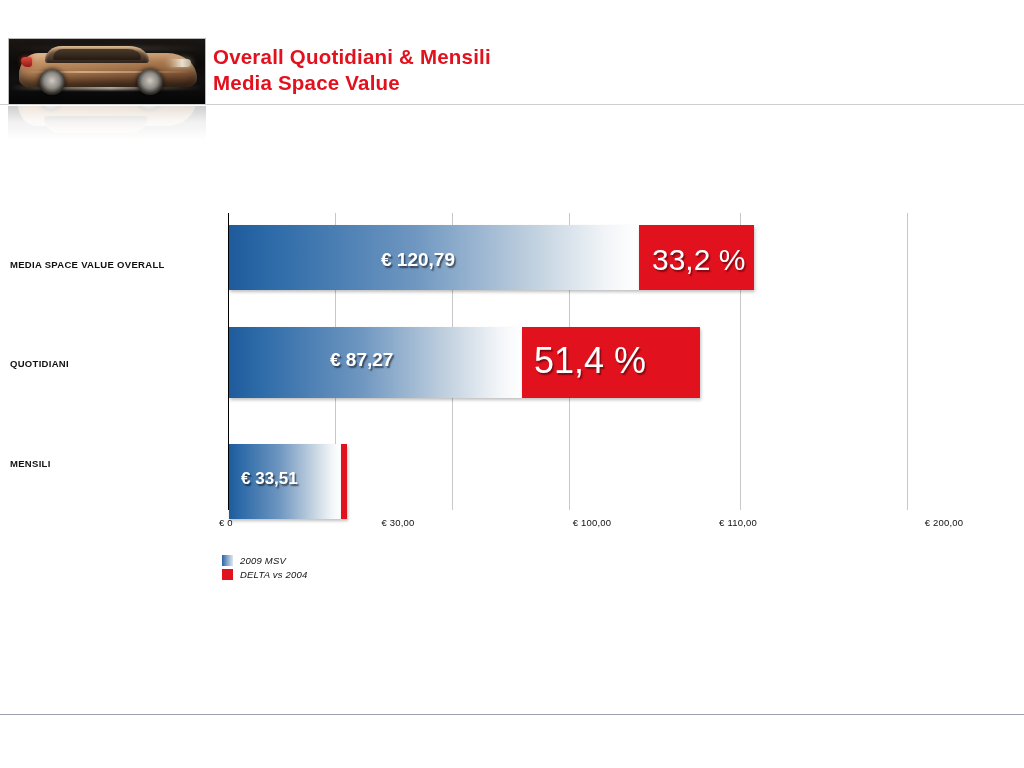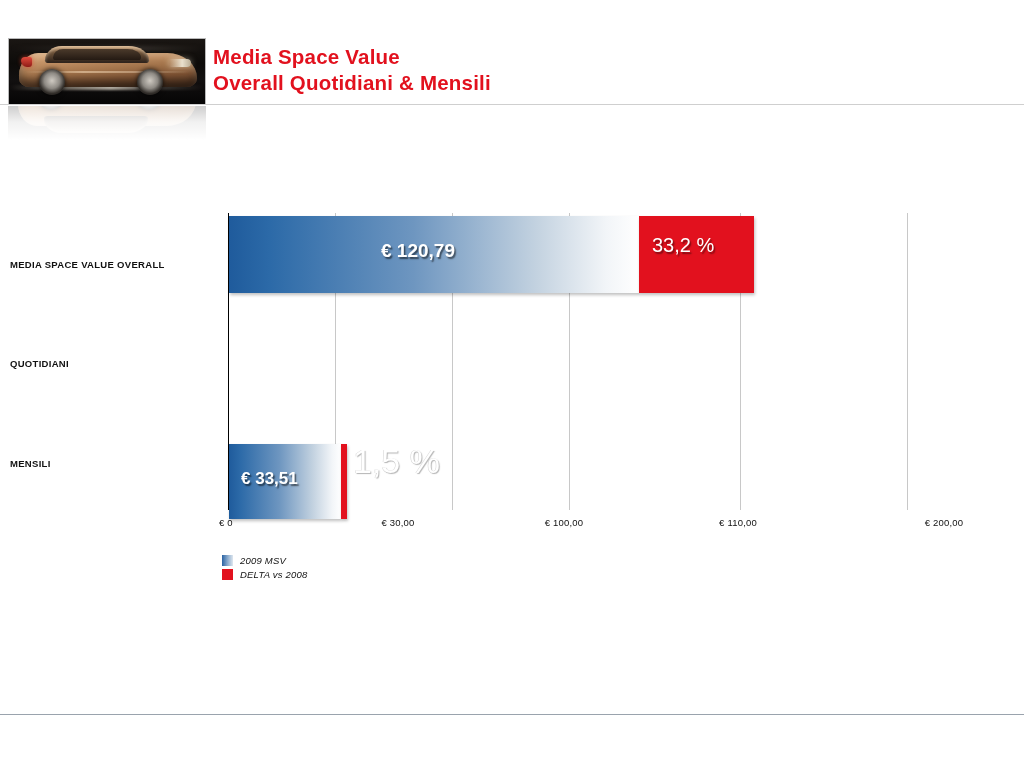--- a/index.html
+++ b/index.html
@@ -284,8 +284,8 @@
   <div id="header-rule"></div>
 
   <div id="header-title">
+    <span class="line">Overall Quotidiani &amp; Mensili</span>
     <span class="line">Media Space Value</span>
-    <span class="line">Overall Quotidiani &amp; Mensili</span>
   </div>
 </div>
 

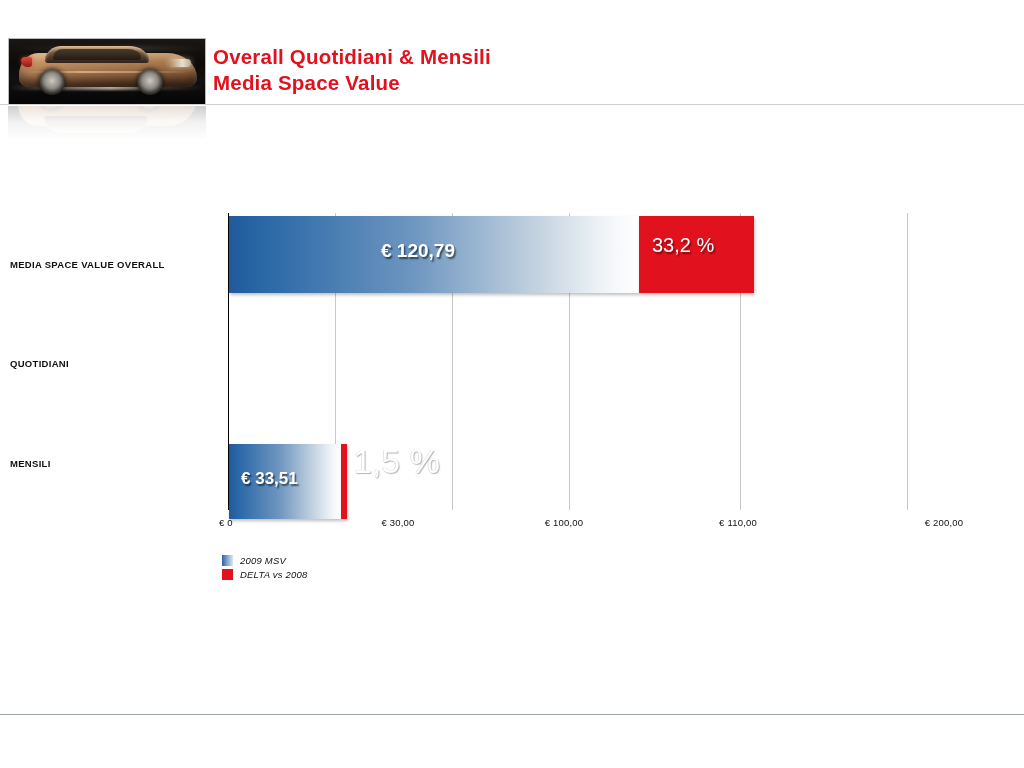--- a/index.html
+++ b/index.html
@@ -301,7 +301,7 @@
   <div id="value-axis"></div>
 
   <div class="cat-label" style="left:10px; top:259px">MEDIA SPACE VALUE OVERALL</div>
-  <div class="bar-row" style="top:216px; height:77px; width:525px">
+  <div class="bar-row" style="top:225px; height:65px; width:525px">
     <div class="bar-blue" style="width:410px"></div>
     <div class="bar-red" style="left:410px; width:115px"></div>
     <div class="bar-value" style="left:152px; top:24px; font-size:19px">€ 120,79</div>

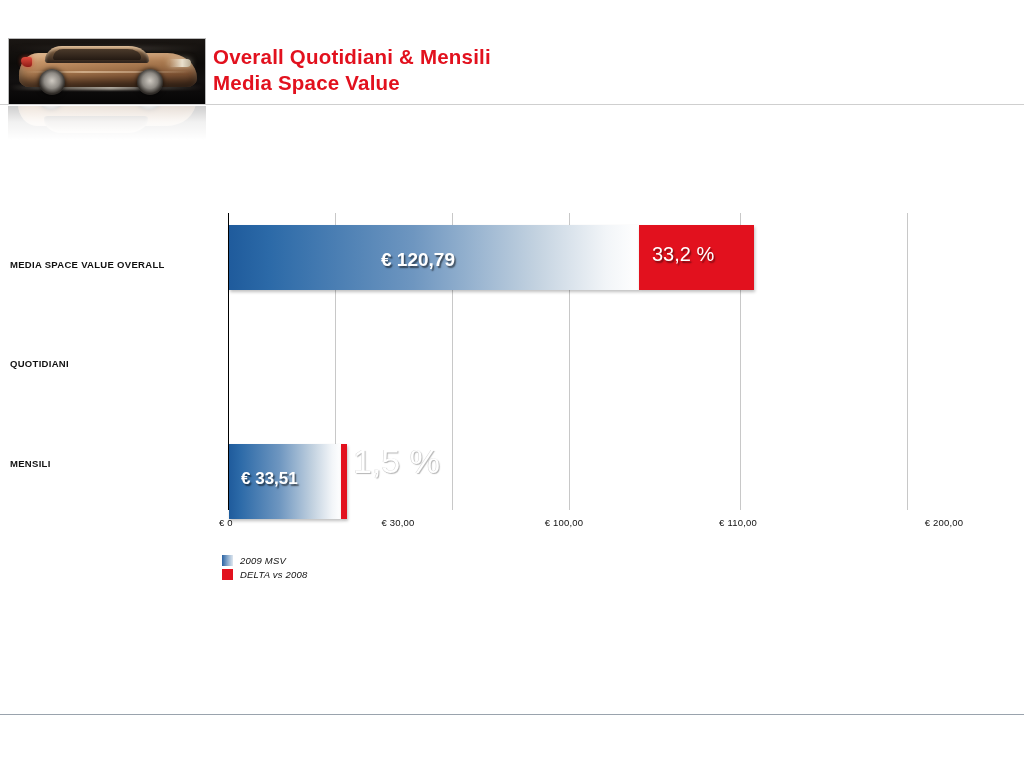--- a/index.html
+++ b/index.html
@@ -305,7 +305,7 @@
     <div class="bar-blue" style="width:410px"></div>
     <div class="bar-red" style="left:410px; width:115px"></div>
     <div class="bar-value" style="left:152px; top:24px; font-size:19px">€ 120,79</div>
-    <div class="delta-label" style="left:423px; top:18px; font-size:20px">33,2 %</div>
+    <div class="delta-label" style="left:423px; top:18px; font-size:30px">33,2 %</div>
   </div>
 
   <div class="cat-label" style="left:10px; top:358px">QUOTIDIANI</div>

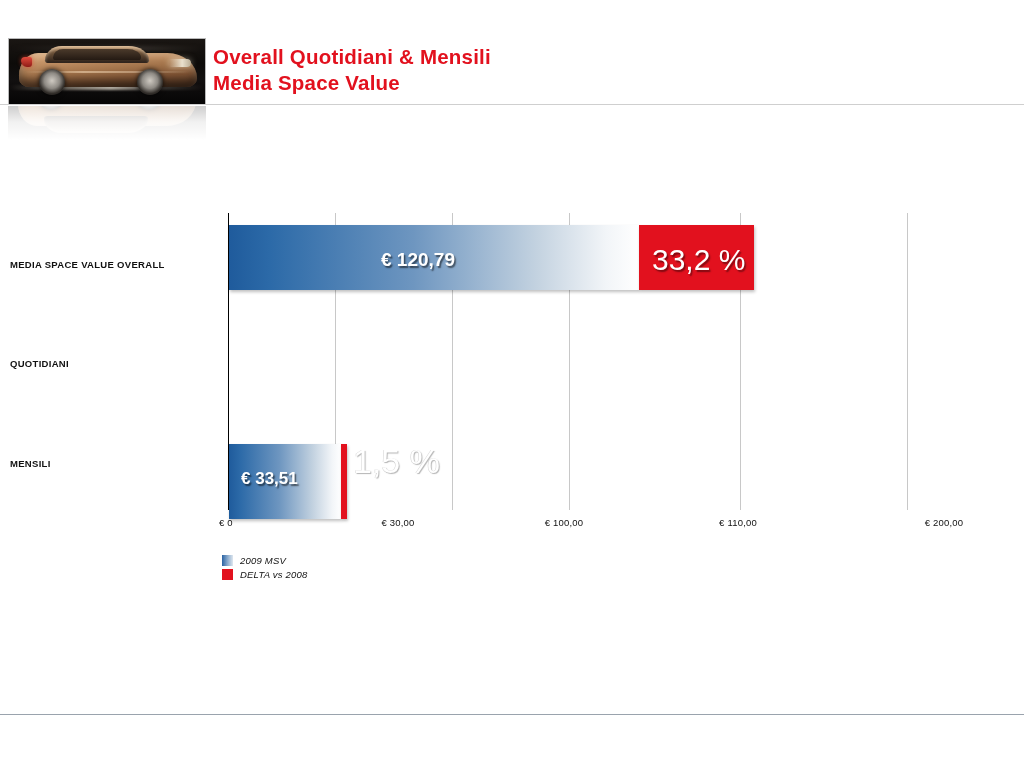--- a/index.html
+++ b/index.html
@@ -309,6 +309,12 @@
   </div>
 
   <div class="cat-label" style="left:10px; top:358px">QUOTIDIANI</div>
+  <div class="bar-row" style="top:327px; height:71px; width:471px">
+    <div class="bar-blue" style="width:293px"></div>
+    <div class="bar-red" style="left:293px; width:178px"></div>
+    <div class="bar-value" style="left:101px; top:22px; font-size:19px">€ 87,27</div>
+    <div class="delta-label" style="left:305px; top:13px; font-size:36px">51,4 %</div>
+  </div>
 
   <div class="cat-label" style="left:10px; top:458px">MENSILI</div>
   <div class="bar-row" style="top:444px; height:75px; width:139px">

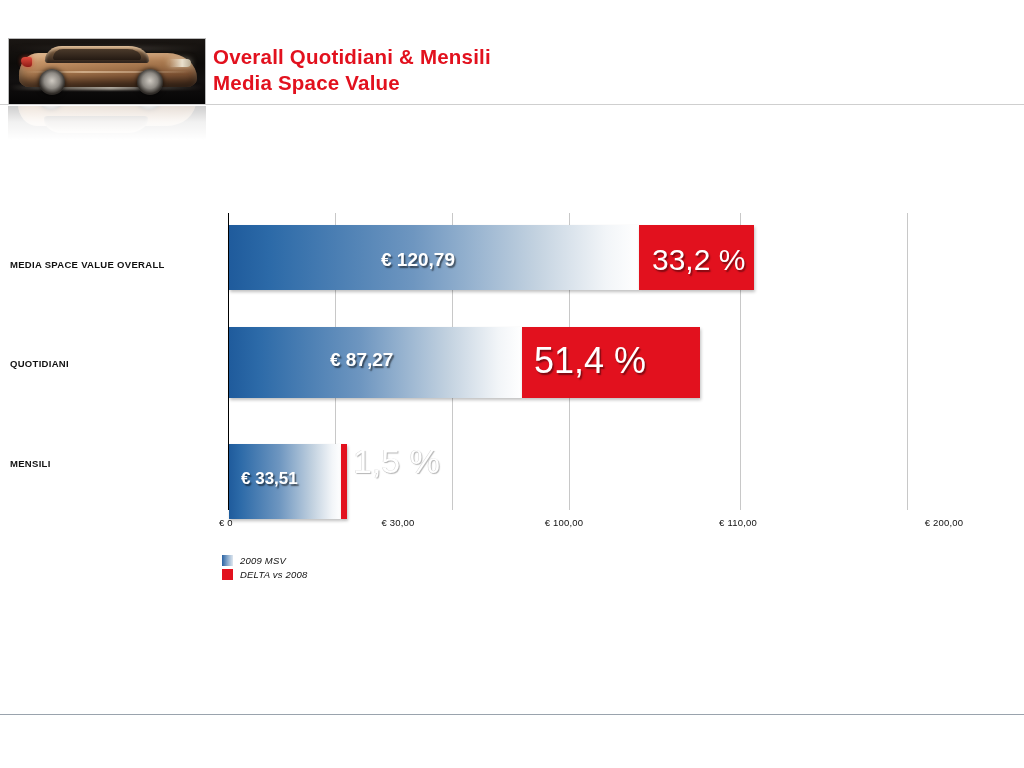--- a/index.html
+++ b/index.html
@@ -322,7 +322,6 @@
     <div class="bar-red" style="left:112px; width:6px"></div>
     <div class="bar-value" style="left:12px; top:25px; font-size:17px">€ 33,51</div>
   </div>
-  <div class="delta-label outside" style="left:353px; top:442px; font-size:34px">1,5 %</div>
 
   <div class="tick-label first" style="left:219px">€ 0</div>
   <div class="tick-label" style="left:398px">€ 30,00</div>

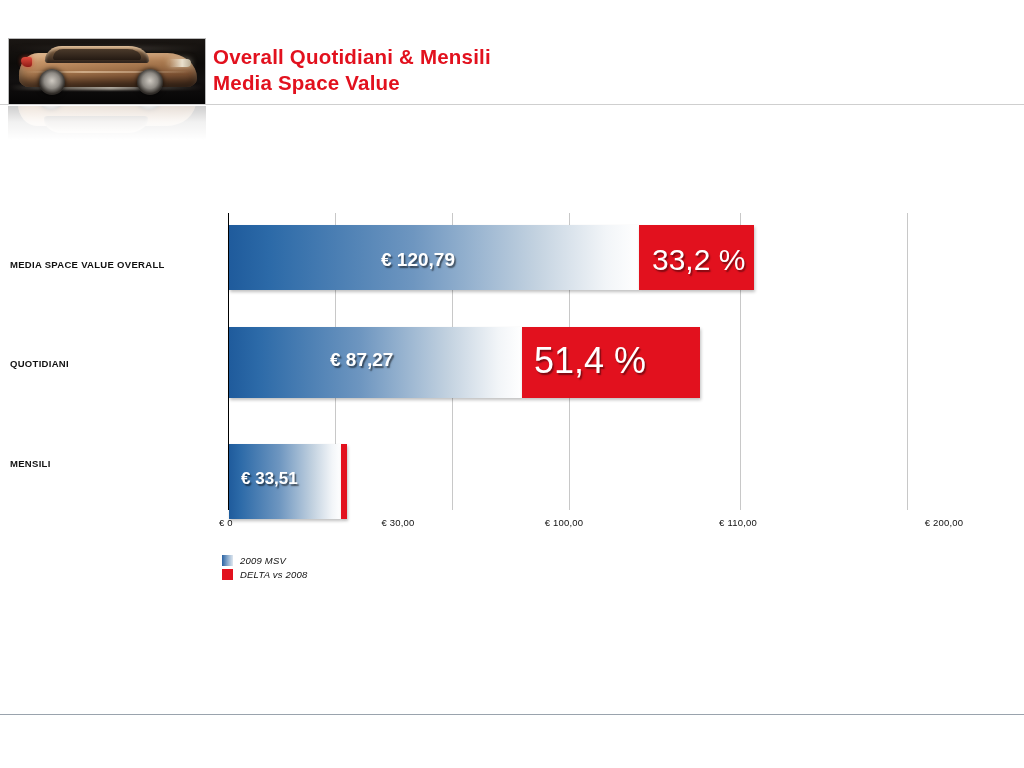--- a/index.html
+++ b/index.html
@@ -325,7 +325,7 @@
 
   <div class="tick-label first" style="left:219px">€ 0</div>
   <div class="tick-label" style="left:398px">€ 30,00</div>
-  <div class="tick-label" style="left:564px">€ 100,00</div>
+  <div class="tick-label" style="left:592px">€ 100,00</div>
   <div class="tick-label" style="left:738px">€ 110,00</div>
   <div class="tick-label" style="left:944px">€ 200,00</div>
 

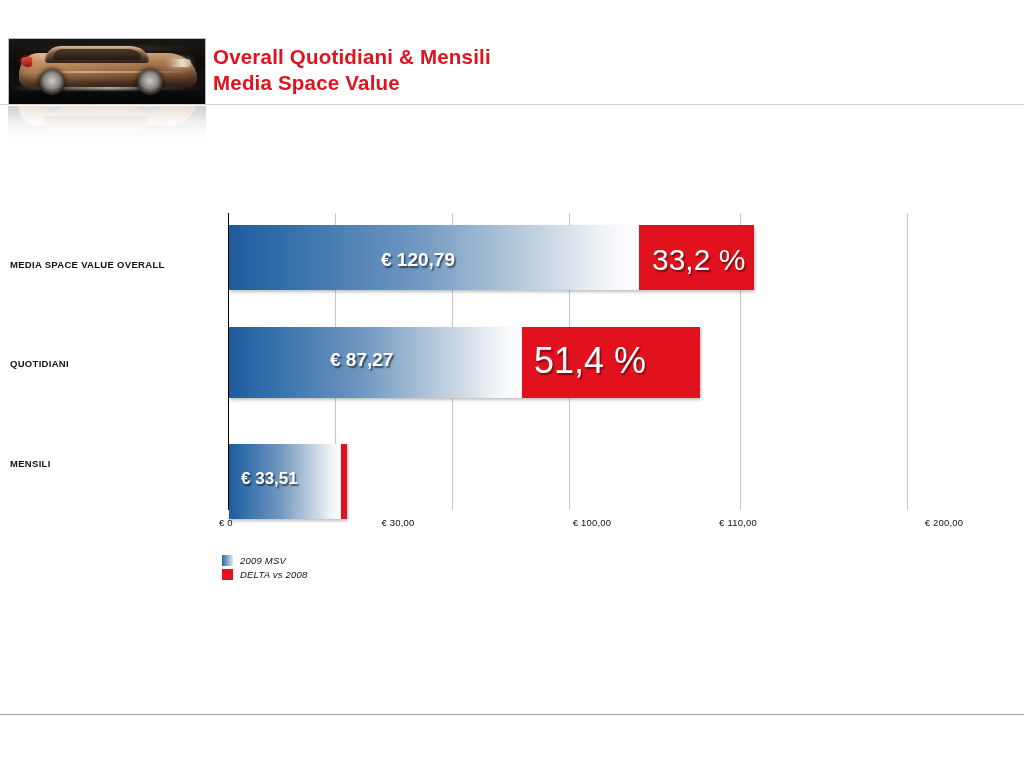--- a/index.html
+++ b/index.html
@@ -336,7 +336,7 @@
     </div>
     <div class="legend-row">
       <span class="legend-swatch delta"></span>
-      <span class="legend-text">DELTA vs 2008</span>
+      <span class="legend-text">DELTA vs 2004</span>
     </div>
   </div>
 </div>

